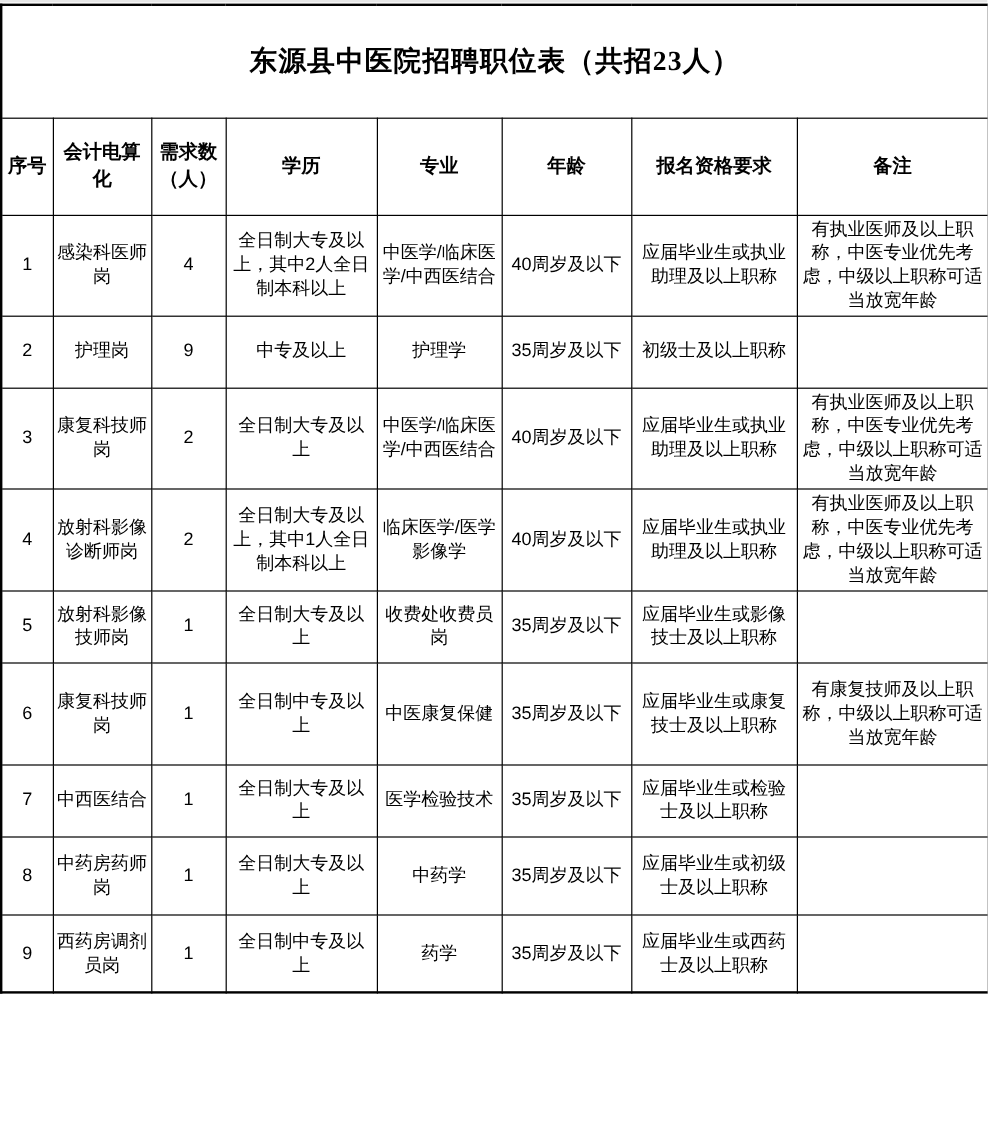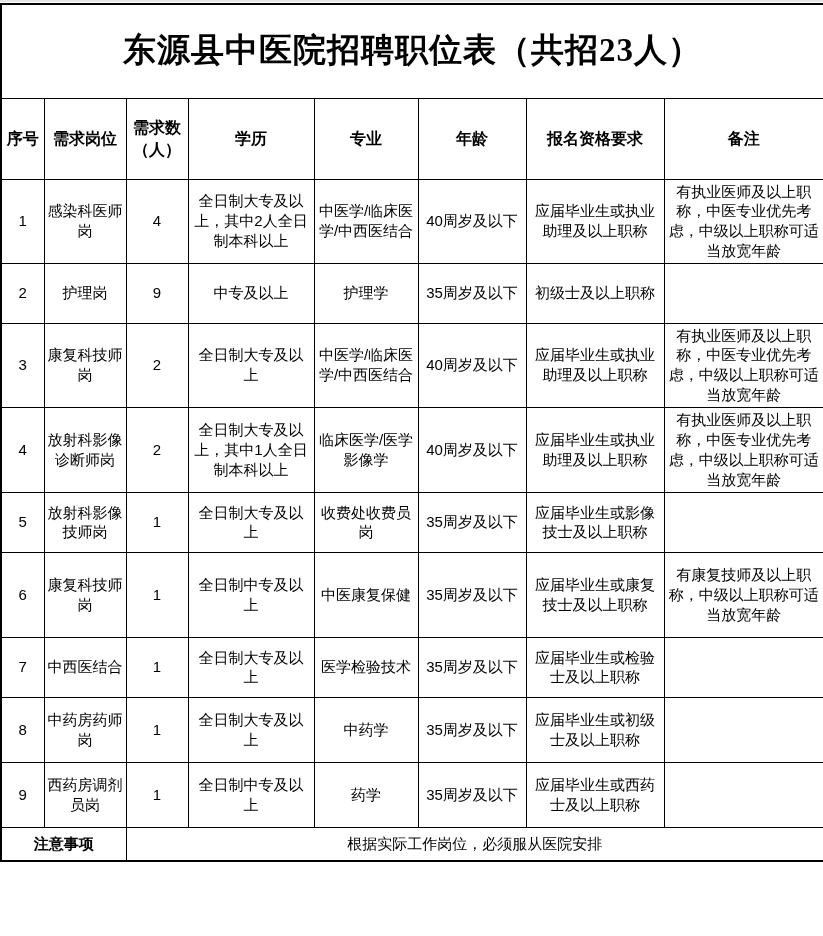--- a/index.html
+++ b/index.html
@@ -40,7 +40,7 @@
     overflow:hidden;
   }
   tr.title-row th{
-    font-size:33px;
+    font-size:23px;
     font-weight:700;
     letter-spacing:1px;
     font-family:"Liberation Serif","DejaVu Serif",serif;

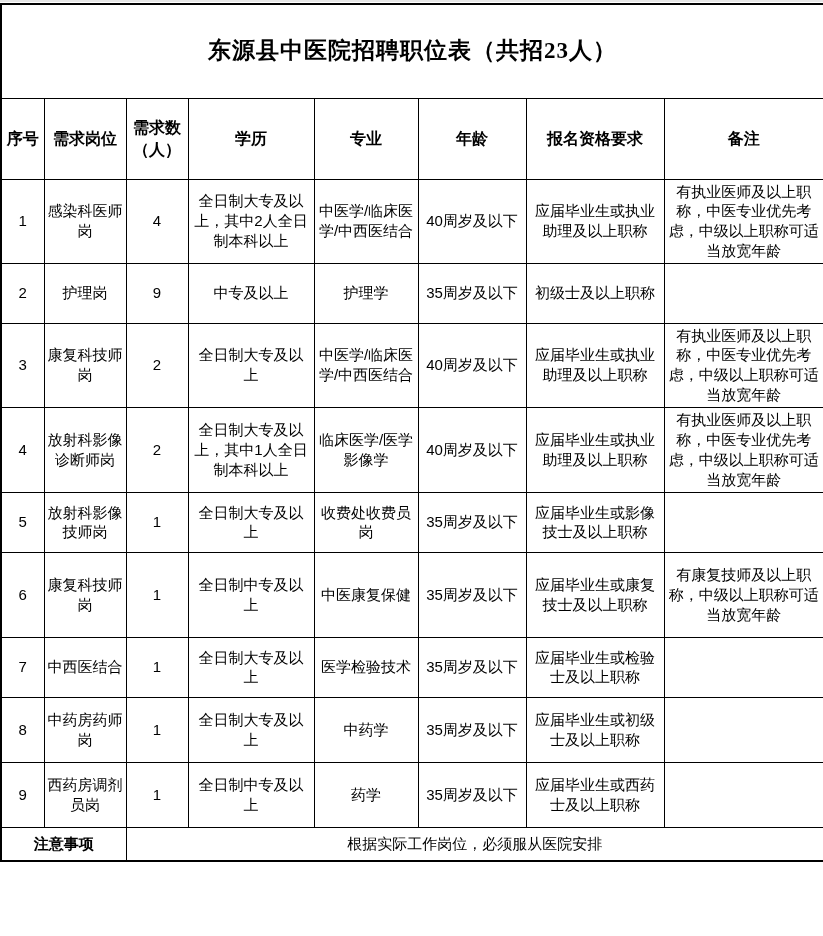--- a/index.html
+++ b/index.html
@@ -76,7 +76,7 @@
     </tr>
     <tr class="header-row" style="height:81px">
       <th>序号</th>
-      <th>需求岗位</th>
+      <th>会计电算化</th>
       <th>需求数（人）</th>
       <th>学历</th>
       <th>专业</th>

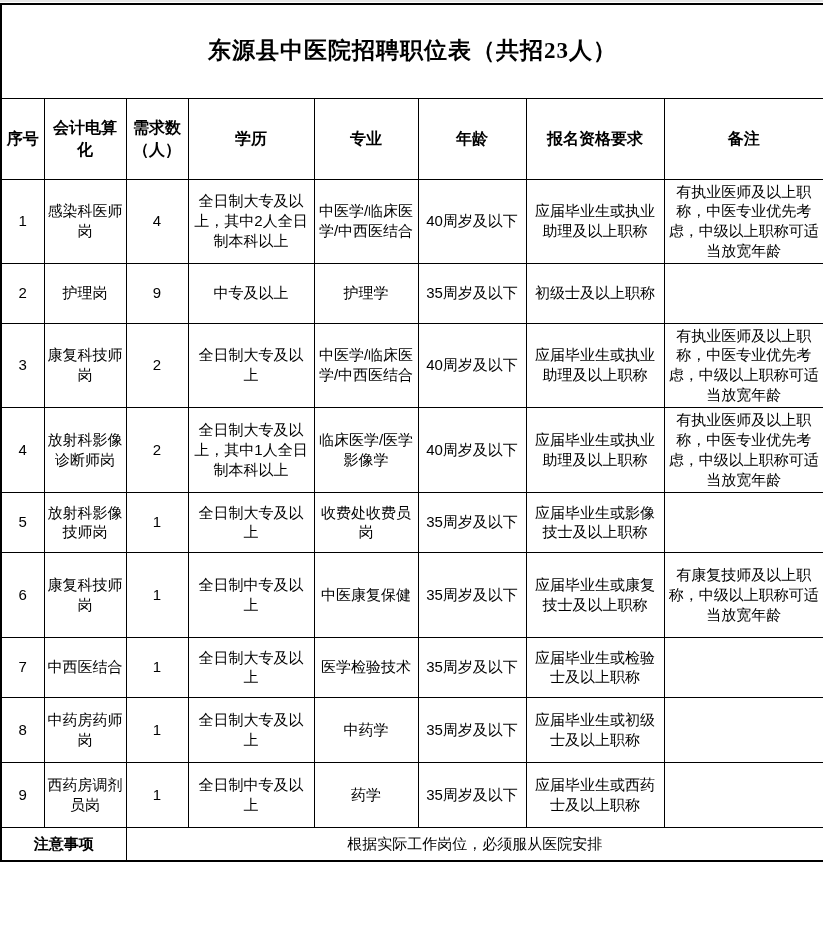--- a/index.html
+++ b/index.html
@@ -176,10 +176,6 @@
       <td>应届毕业生或西药士及以上职称</td>
       <td></td>
     </tr>
-    <tr style="height:34px">
-      <td class="notes-label" colspan="2">注意事项</td>
-      <td colspan="6">根据实际工作岗位，必须服从医院安排</td>
-    </tr>
   </tbody>
 </table>
 

